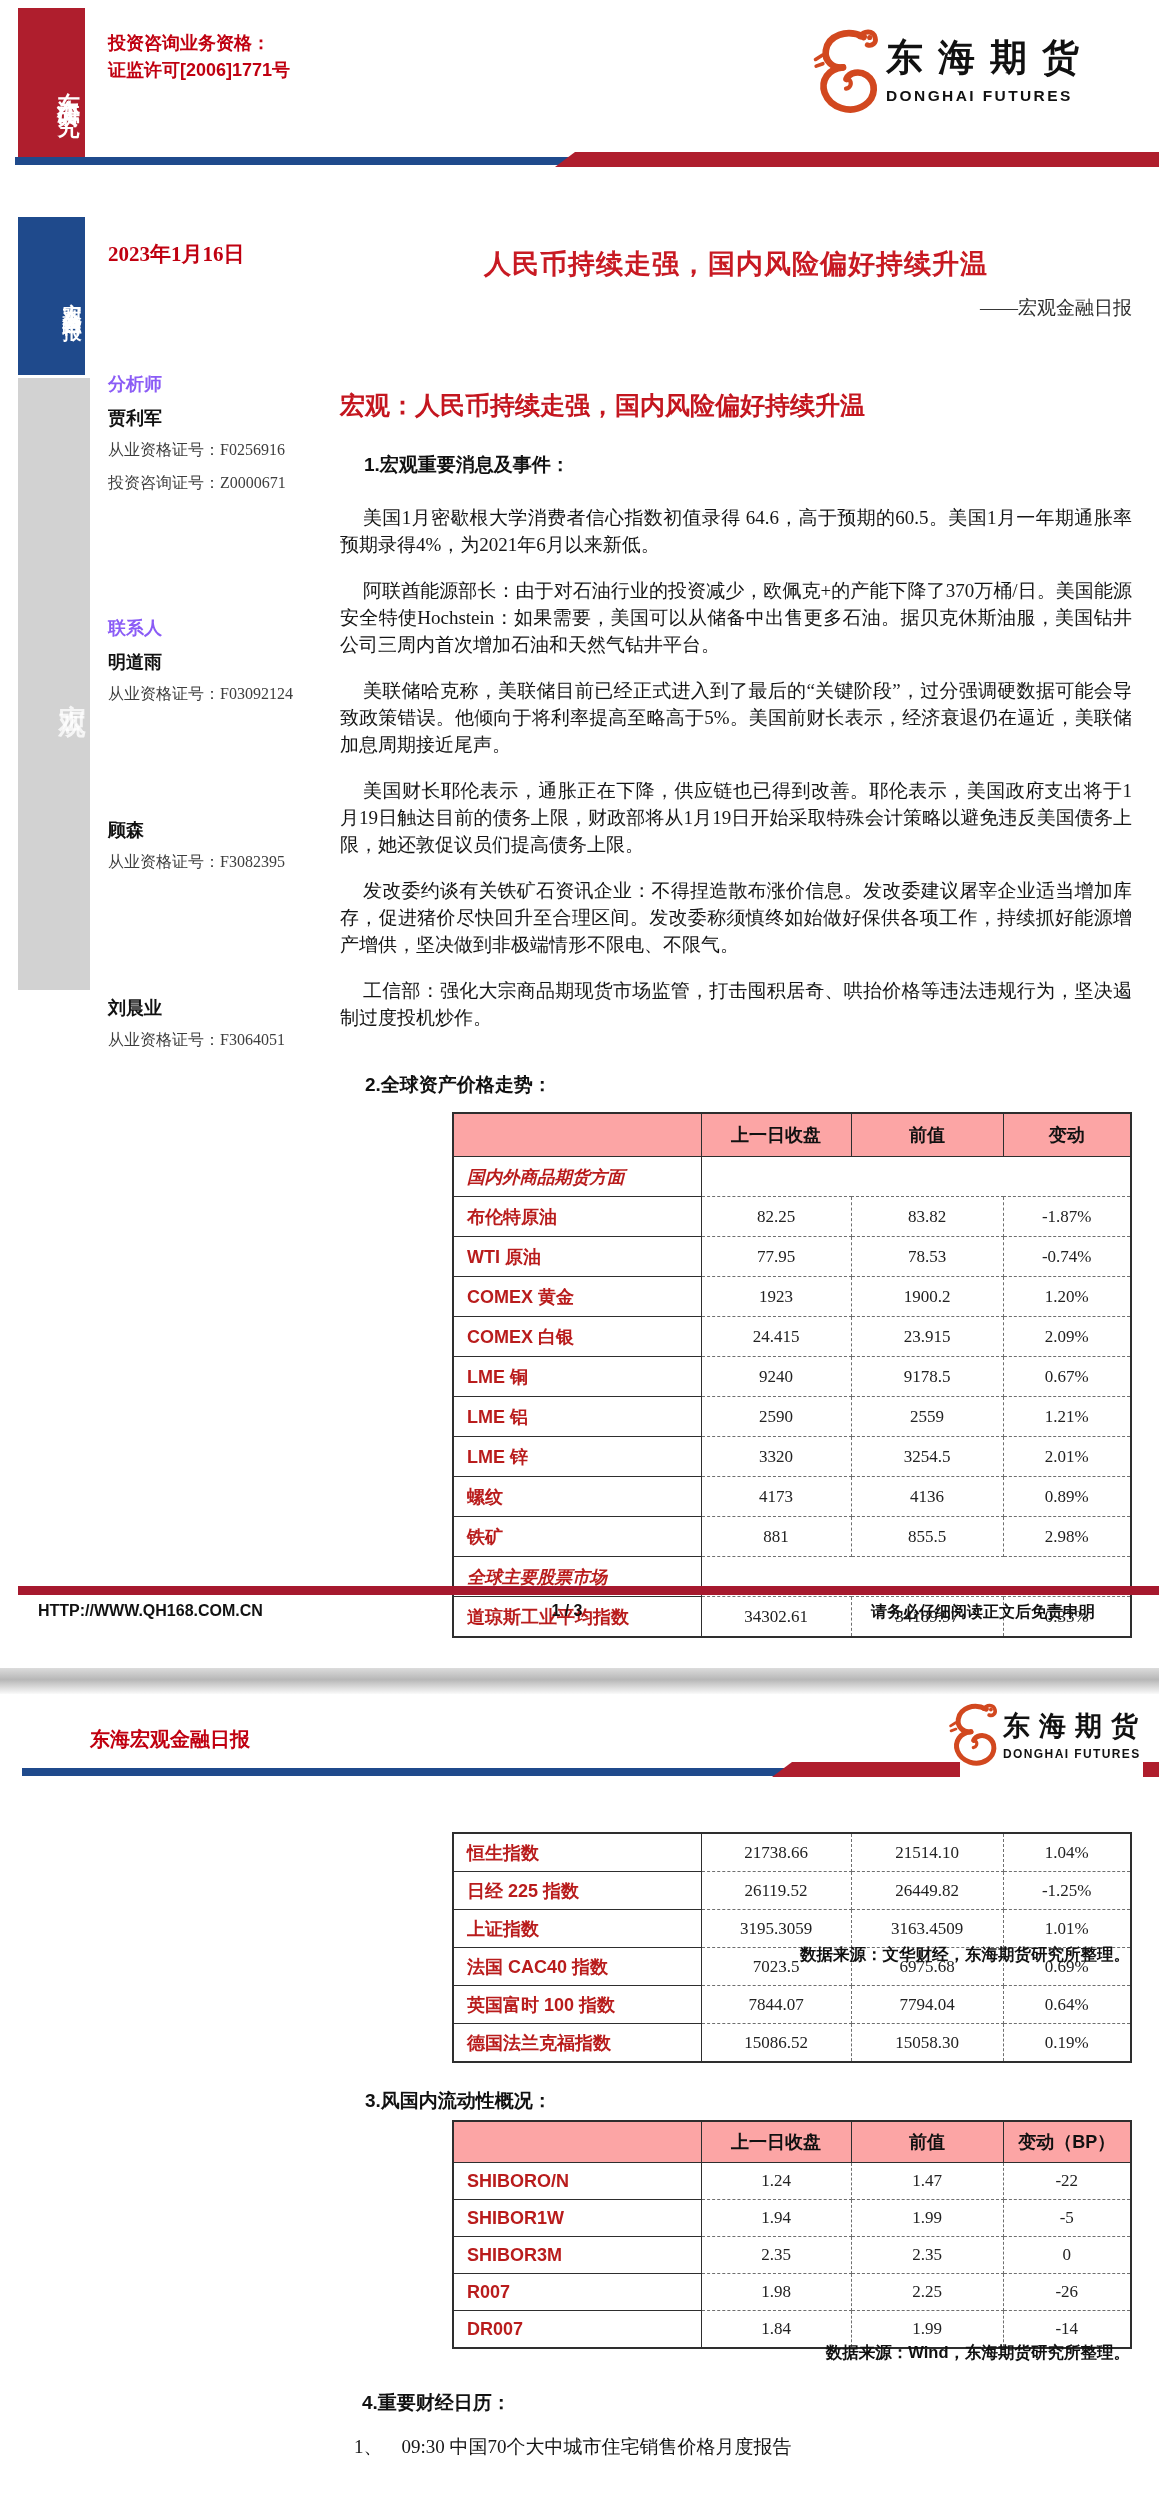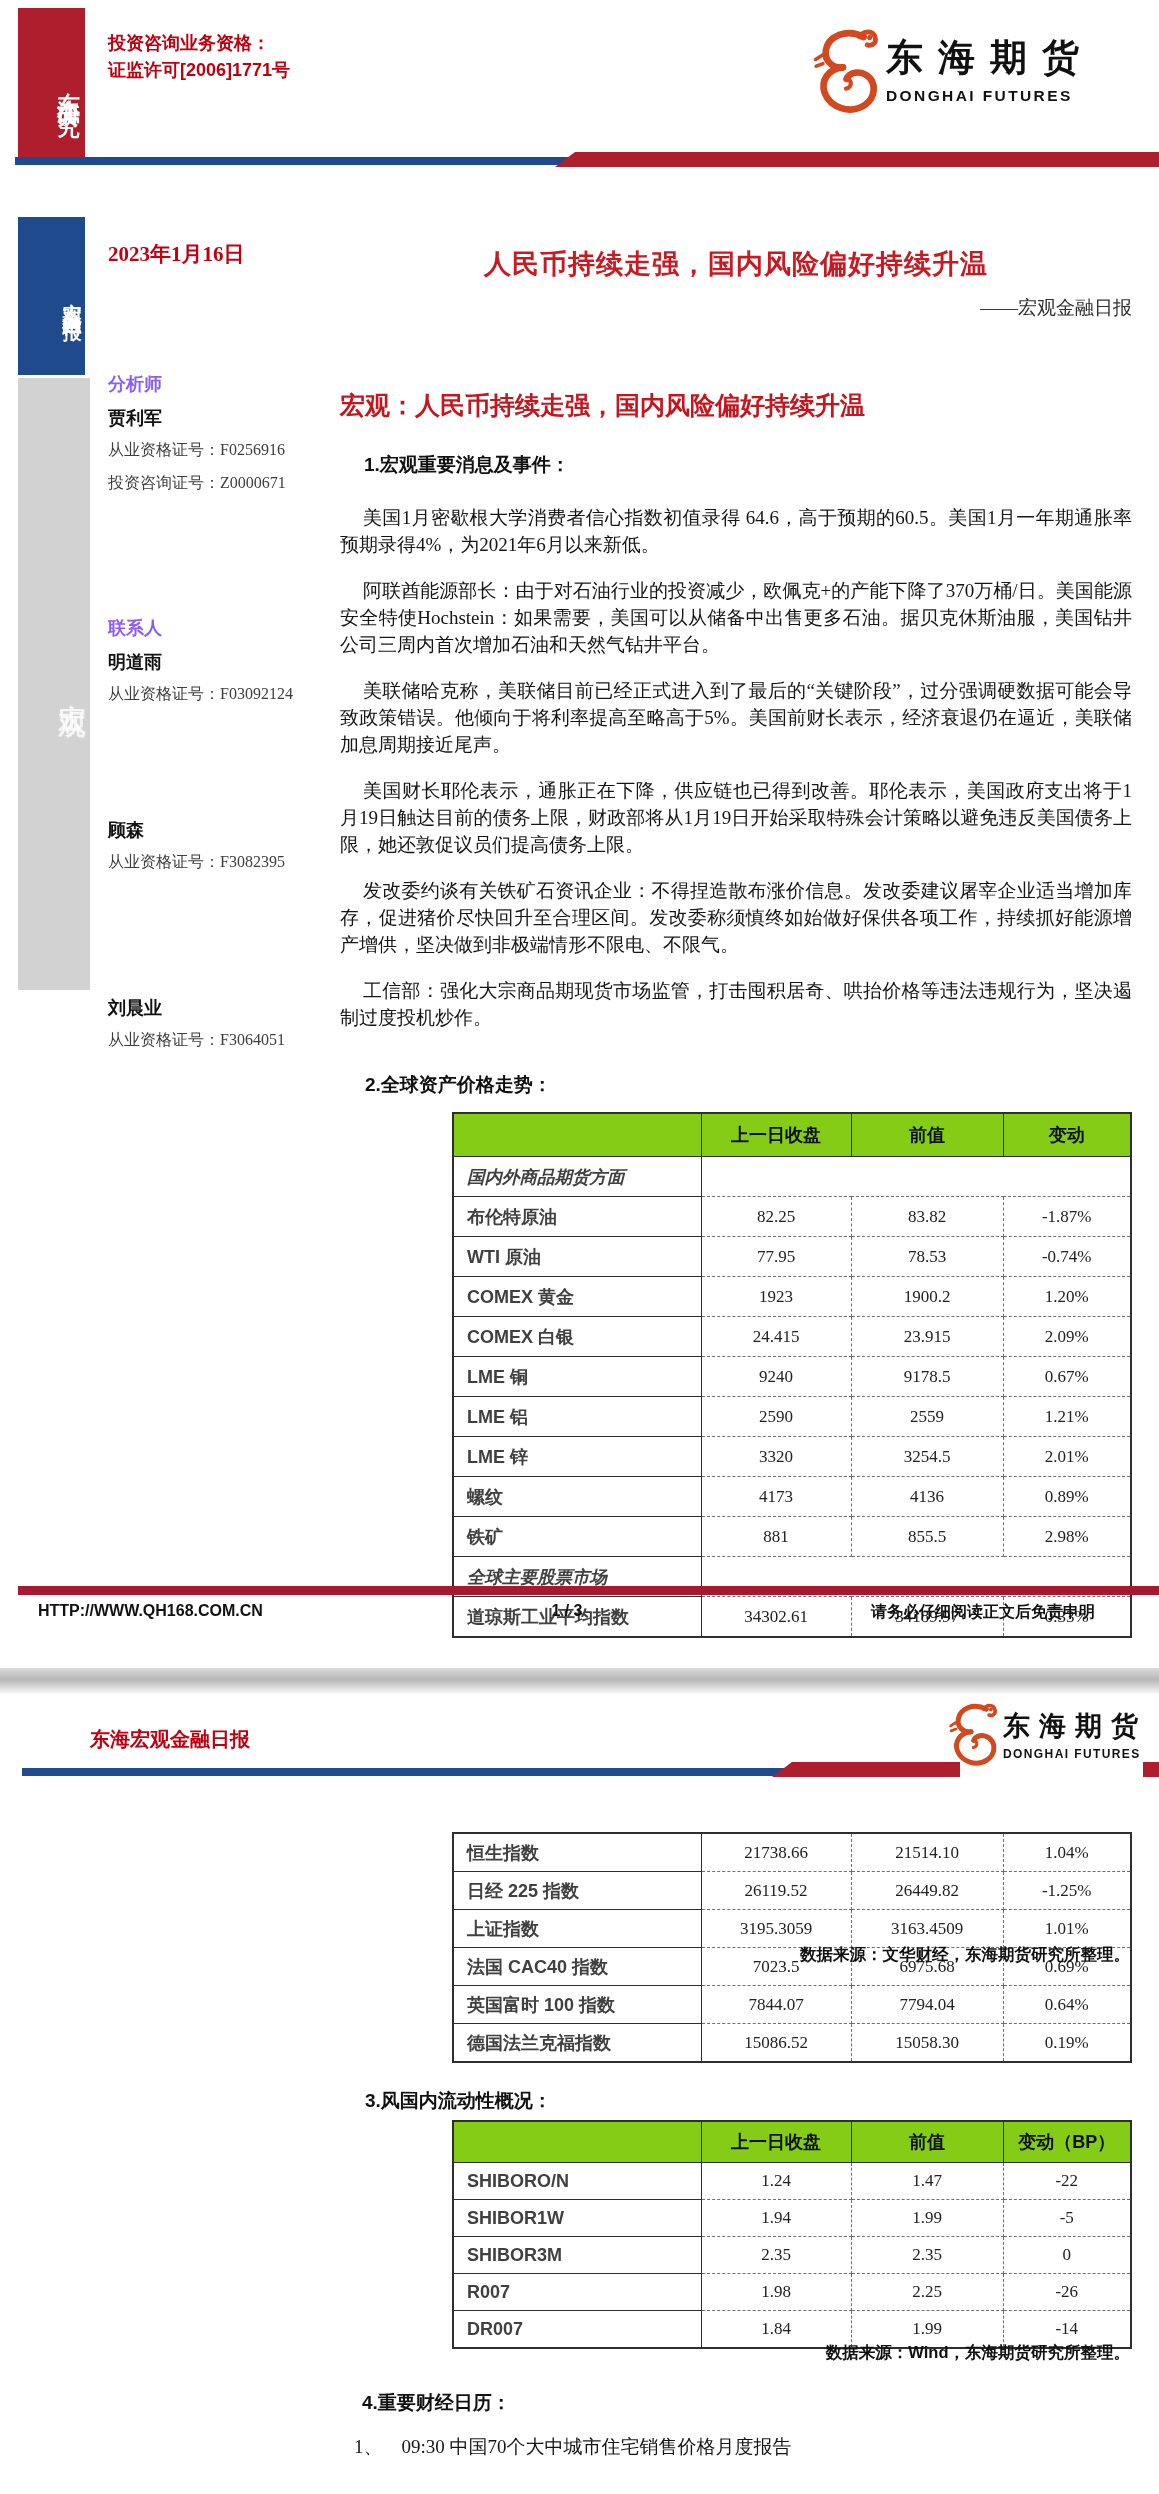--- a/index.html
+++ b/index.html
@@ -54,7 +54,7 @@
   .para.first{margin-top:26px;}
   
   table.tbl{border-collapse:collapse;table-layout:fixed;width:678px;border:2px solid #2e2e2e;}
-  .tbl th.h{background:#84cc16;border:1px solid #2e2e2e;
+  .tbl th.h{background:#fca5a5;border:1px solid #2e2e2e;
             font-family:"Liberation Sans","DejaVu Sans",sans-serif;font-size:18px;color:#111;
             font-weight:bold;}
   .tbl td.lab{border:1px solid #2e2e2e;border-left:2px solid #2e2e2e;

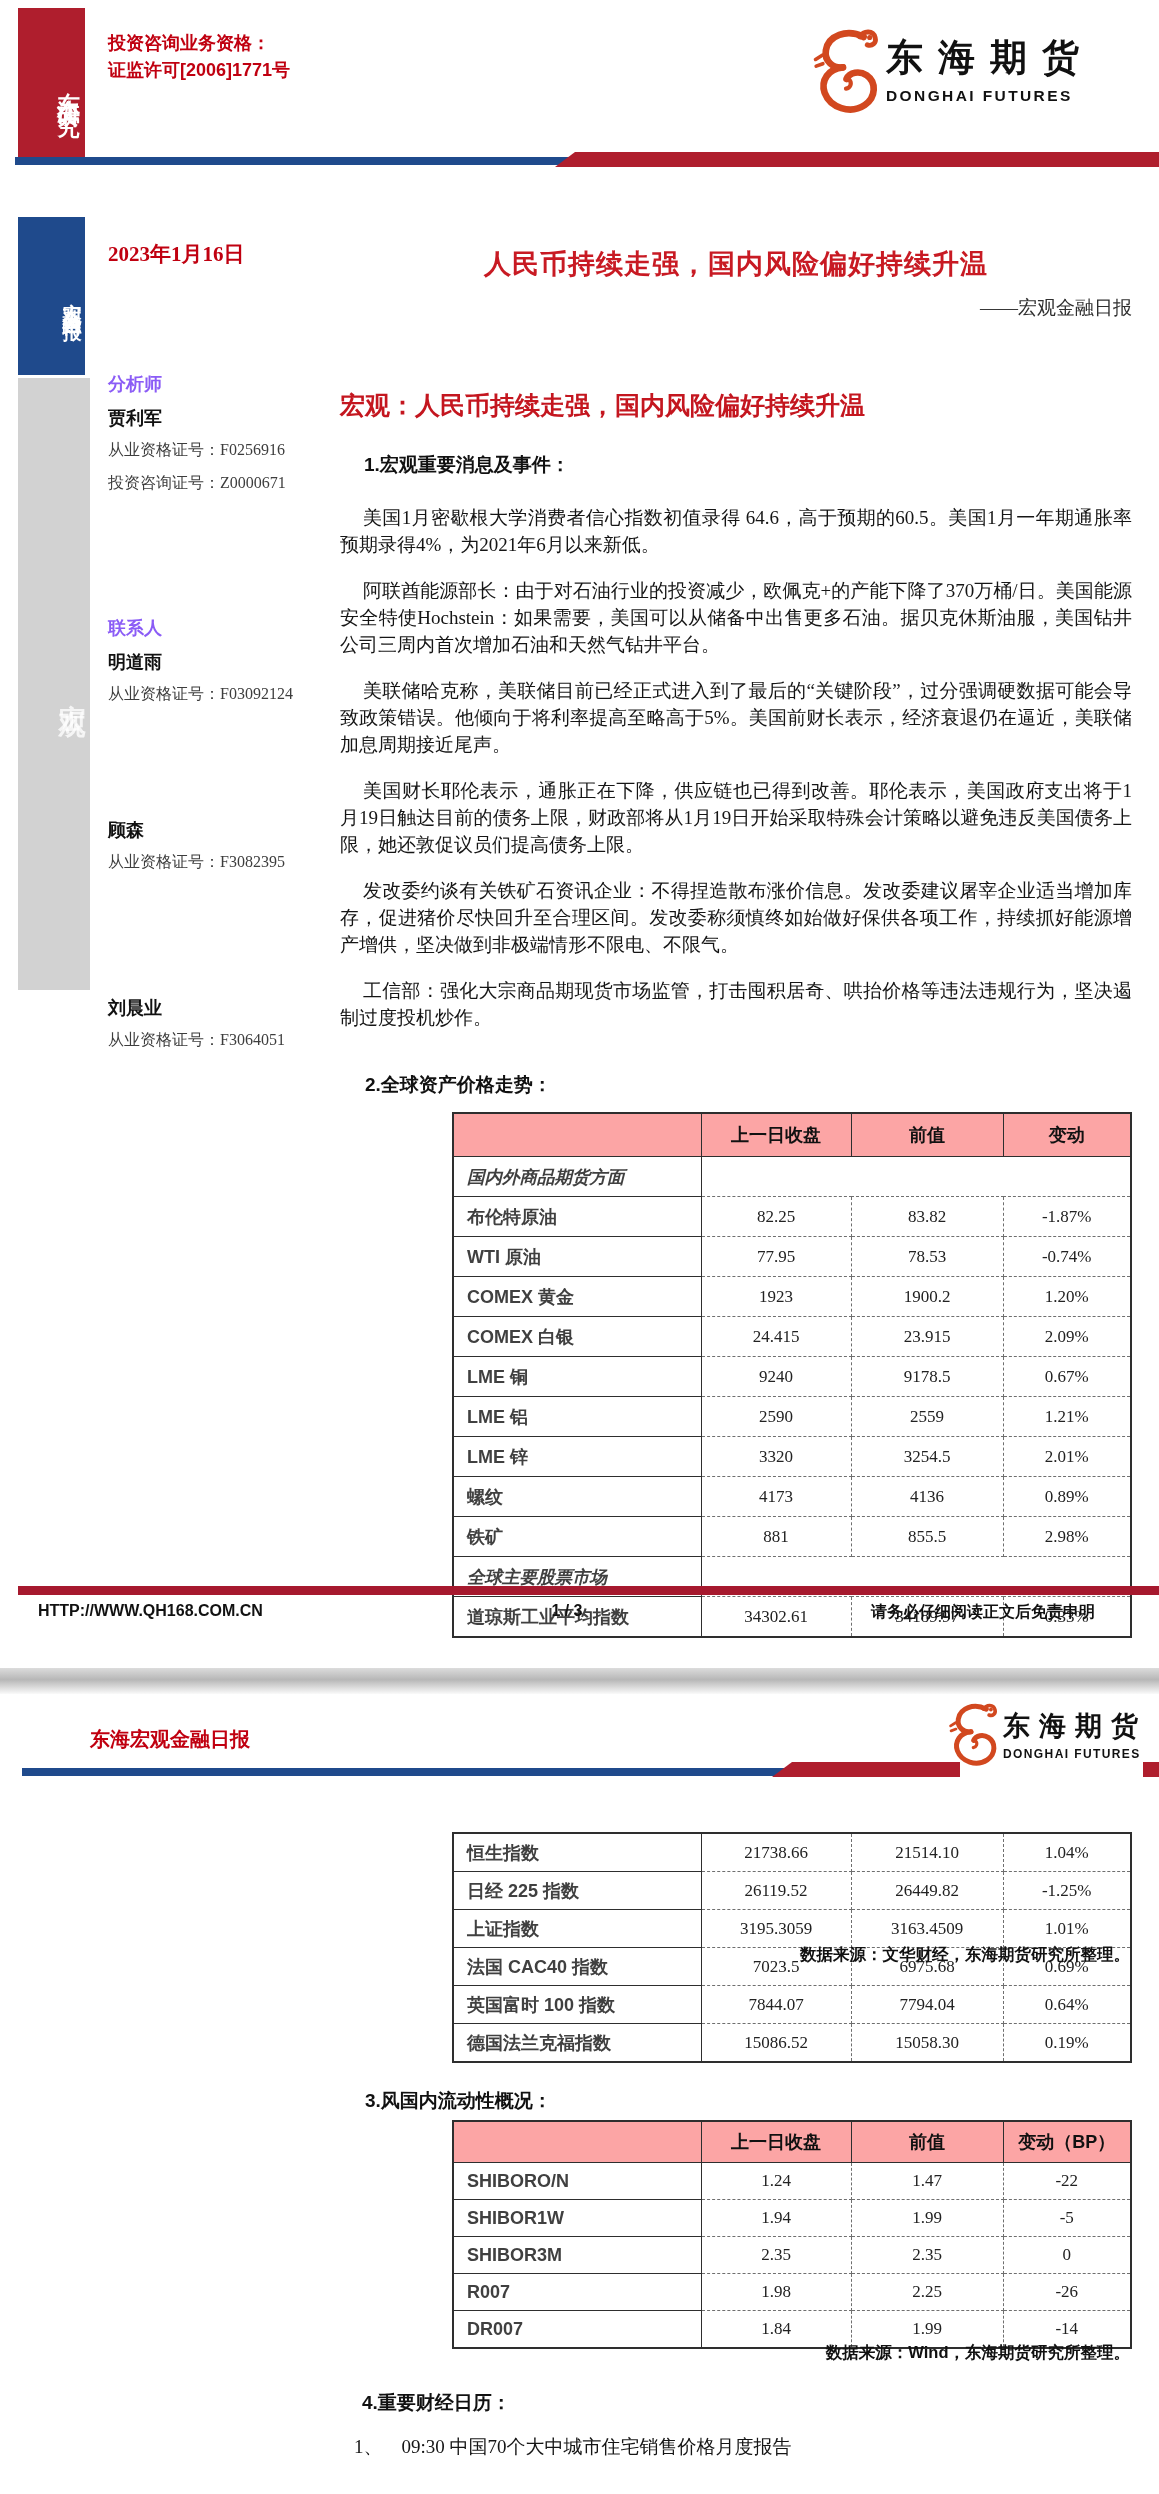--- a/index.html
+++ b/index.html
@@ -59,7 +59,7 @@
             font-weight:bold;}
   .tbl td.lab{border:1px solid #2e2e2e;border-left:2px solid #2e2e2e;
               font-family:"Liberation Sans","DejaVu Sans",sans-serif;font-weight:bold;
-              font-size:18px;color:#404040;text-align:left;padding-left:13px;}
+              font-size:18px;color:#b91c1c;text-align:left;padding-left:13px;}
   .tbl td.sec{font-family:"Liberation Serif","DejaVu Serif",serif;font-style:italic;font-size:17.5px;}
   .tbl td.val{border:1px dashed #6f6f6f;text-align:center;font-size:17px;color:#222;}
   .tbl td.merge{border:1px dashed #6f6f6f;border-right:2px solid #2e2e2e;}

